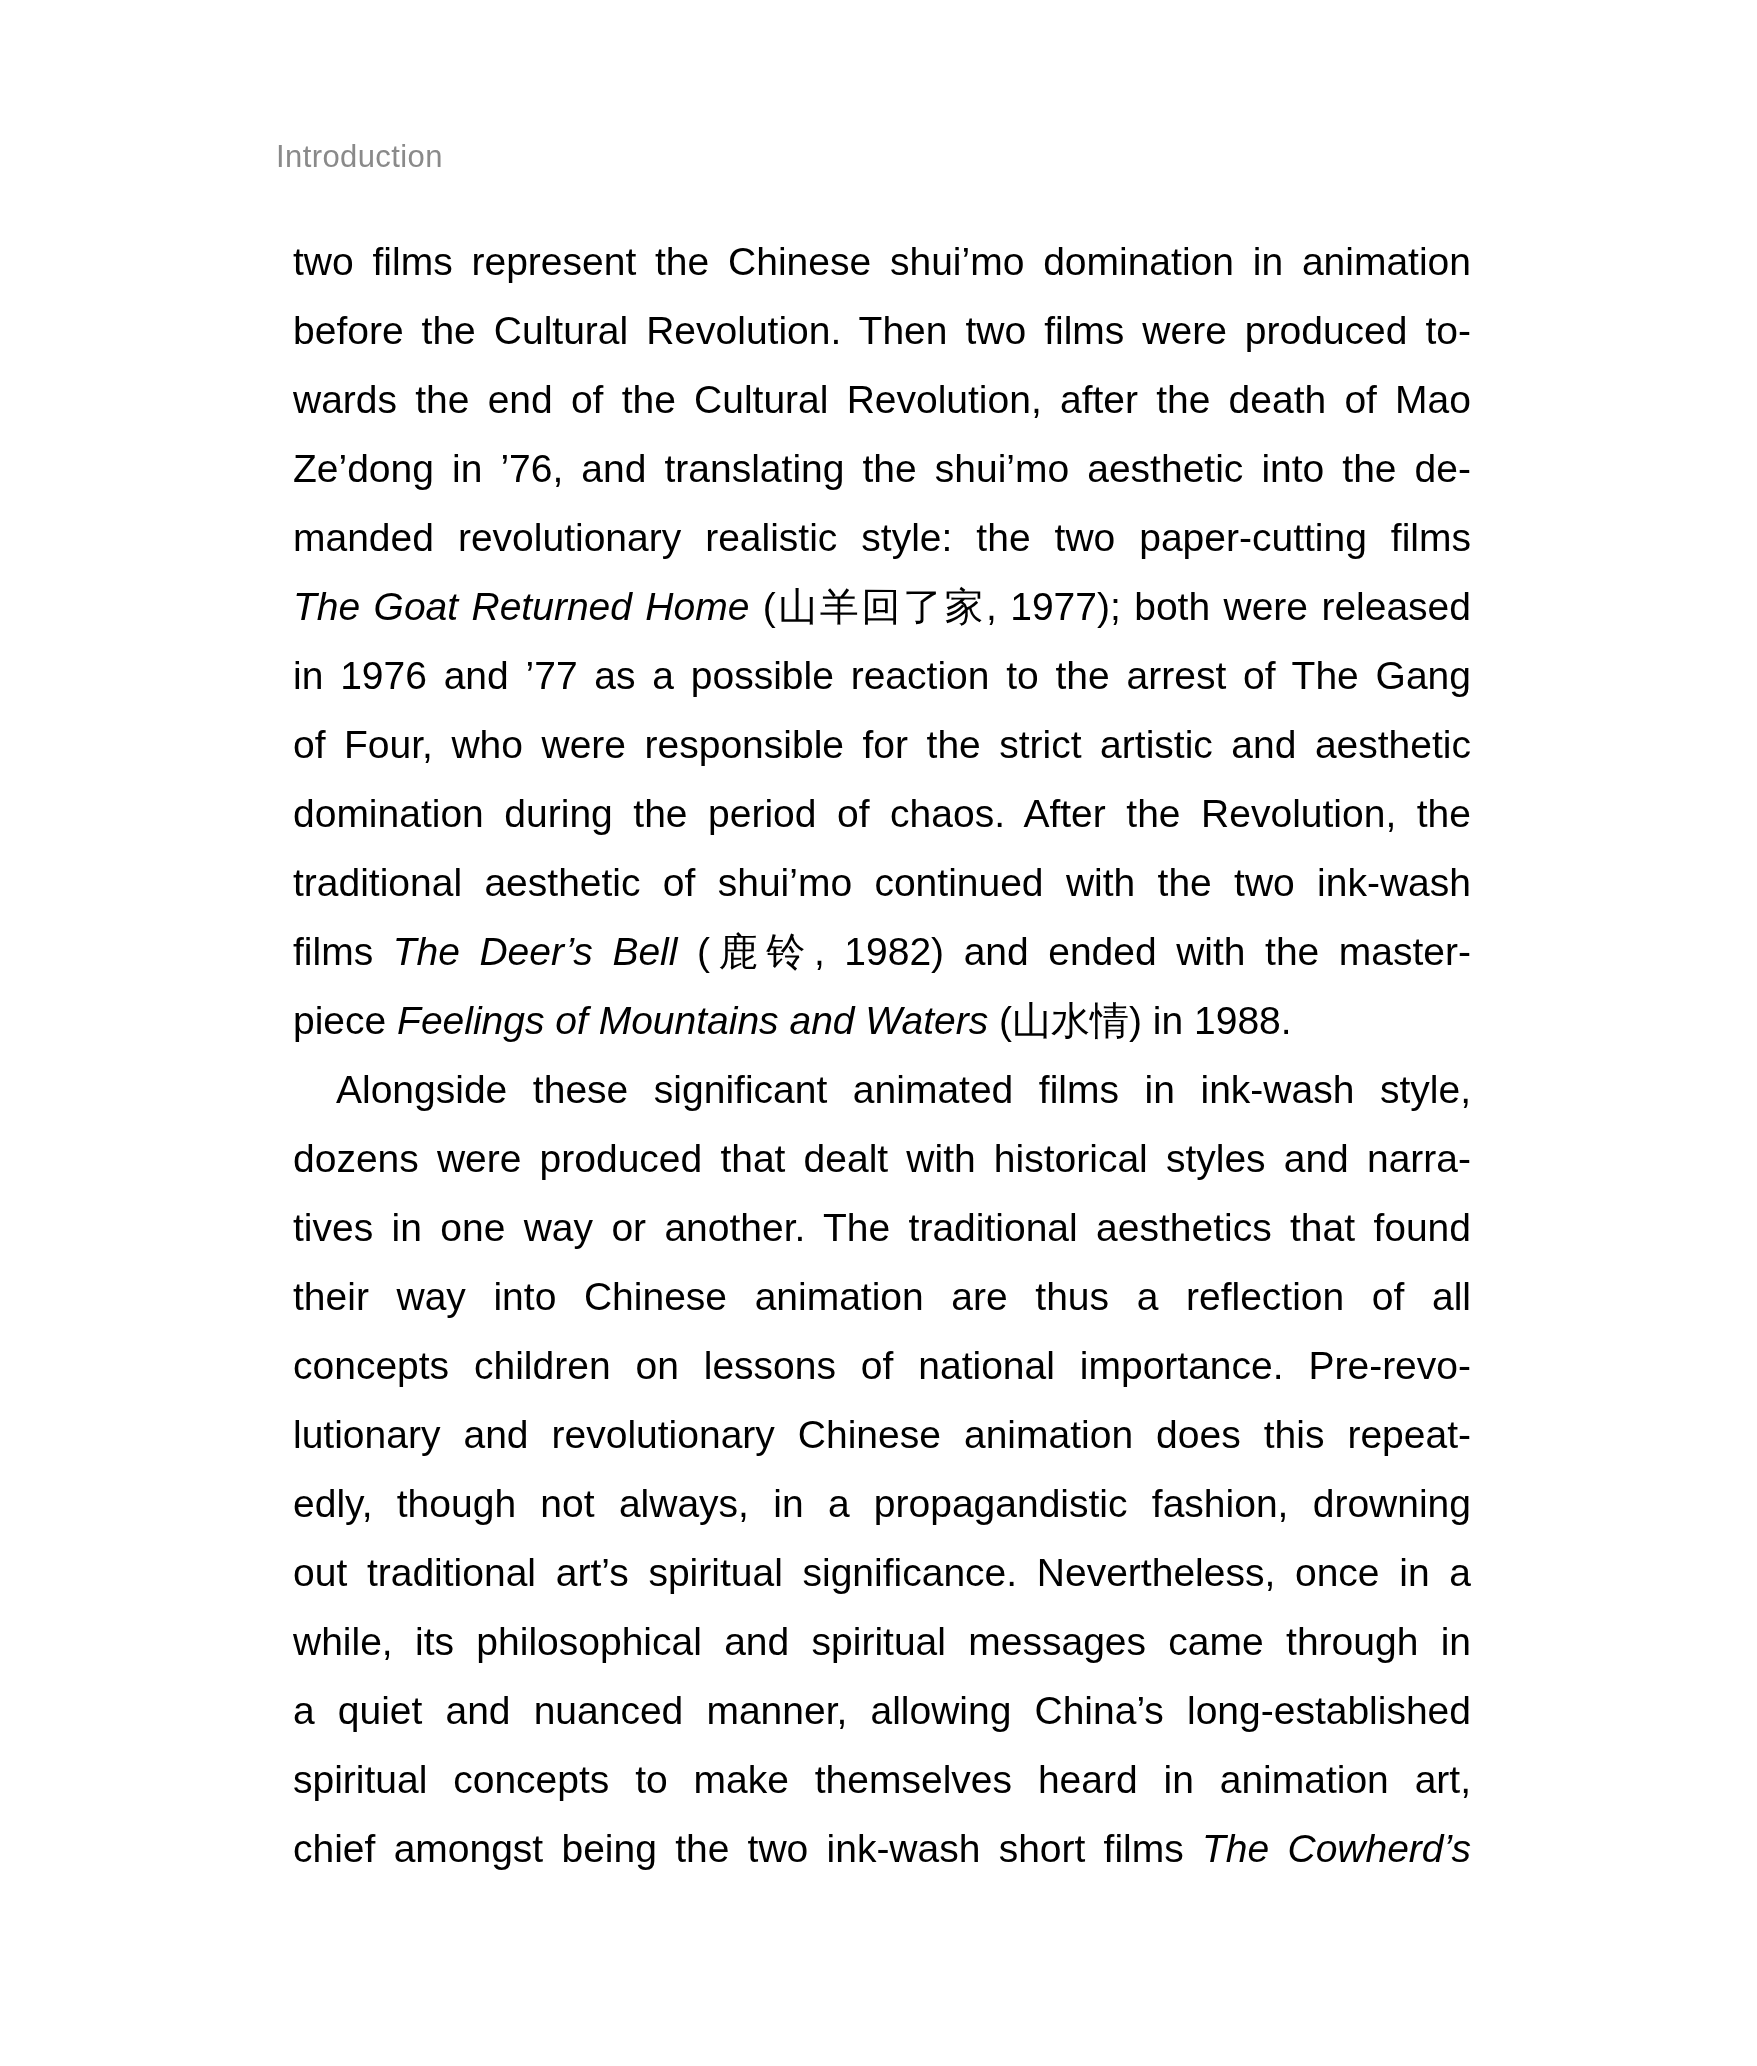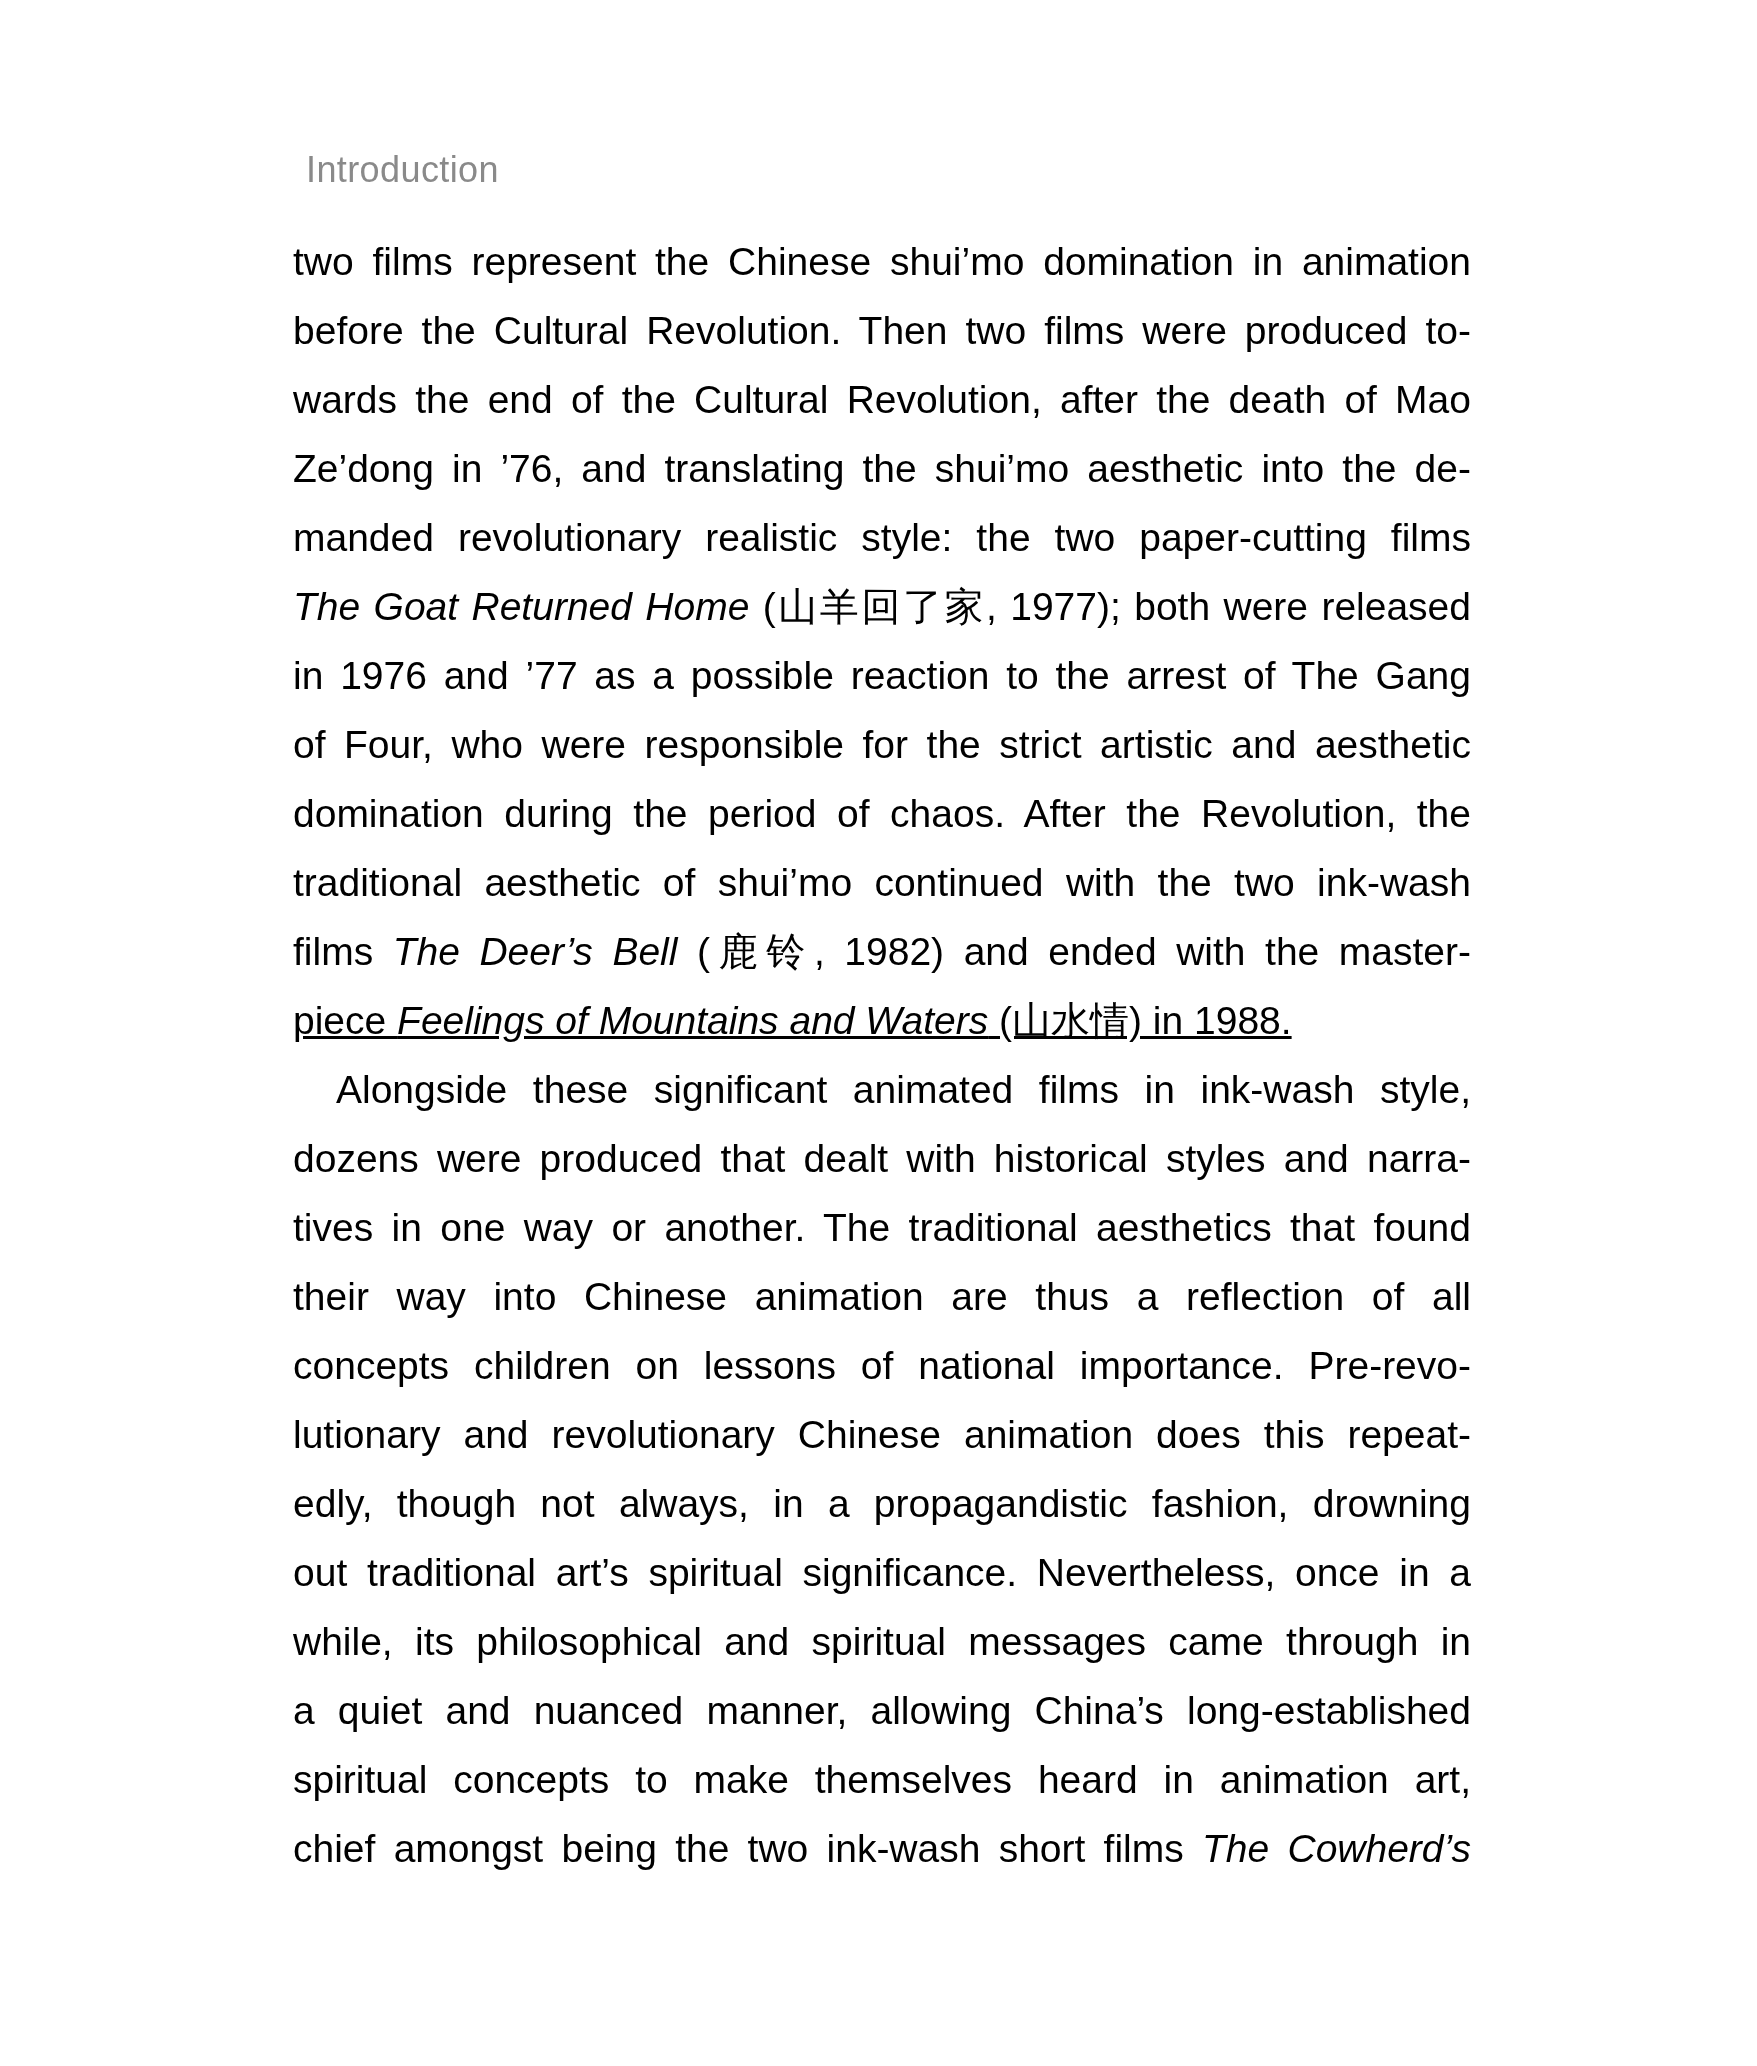--- a/index.html
+++ b/index.html
@@ -22,13 +22,12 @@
   }
   .running-header {
     position: absolute;
-    left: 306px;
+    left: 276px;
     top: 139px;
-    font-size: 36px;
+    font-size: 31px;
     line-height: 1.15;
     letter-spacing: 0.4px;
     color: var(--c-header, #8a8a8a);
-    margin-top: 10px;
   }
   .body-text {
     position: absolute;

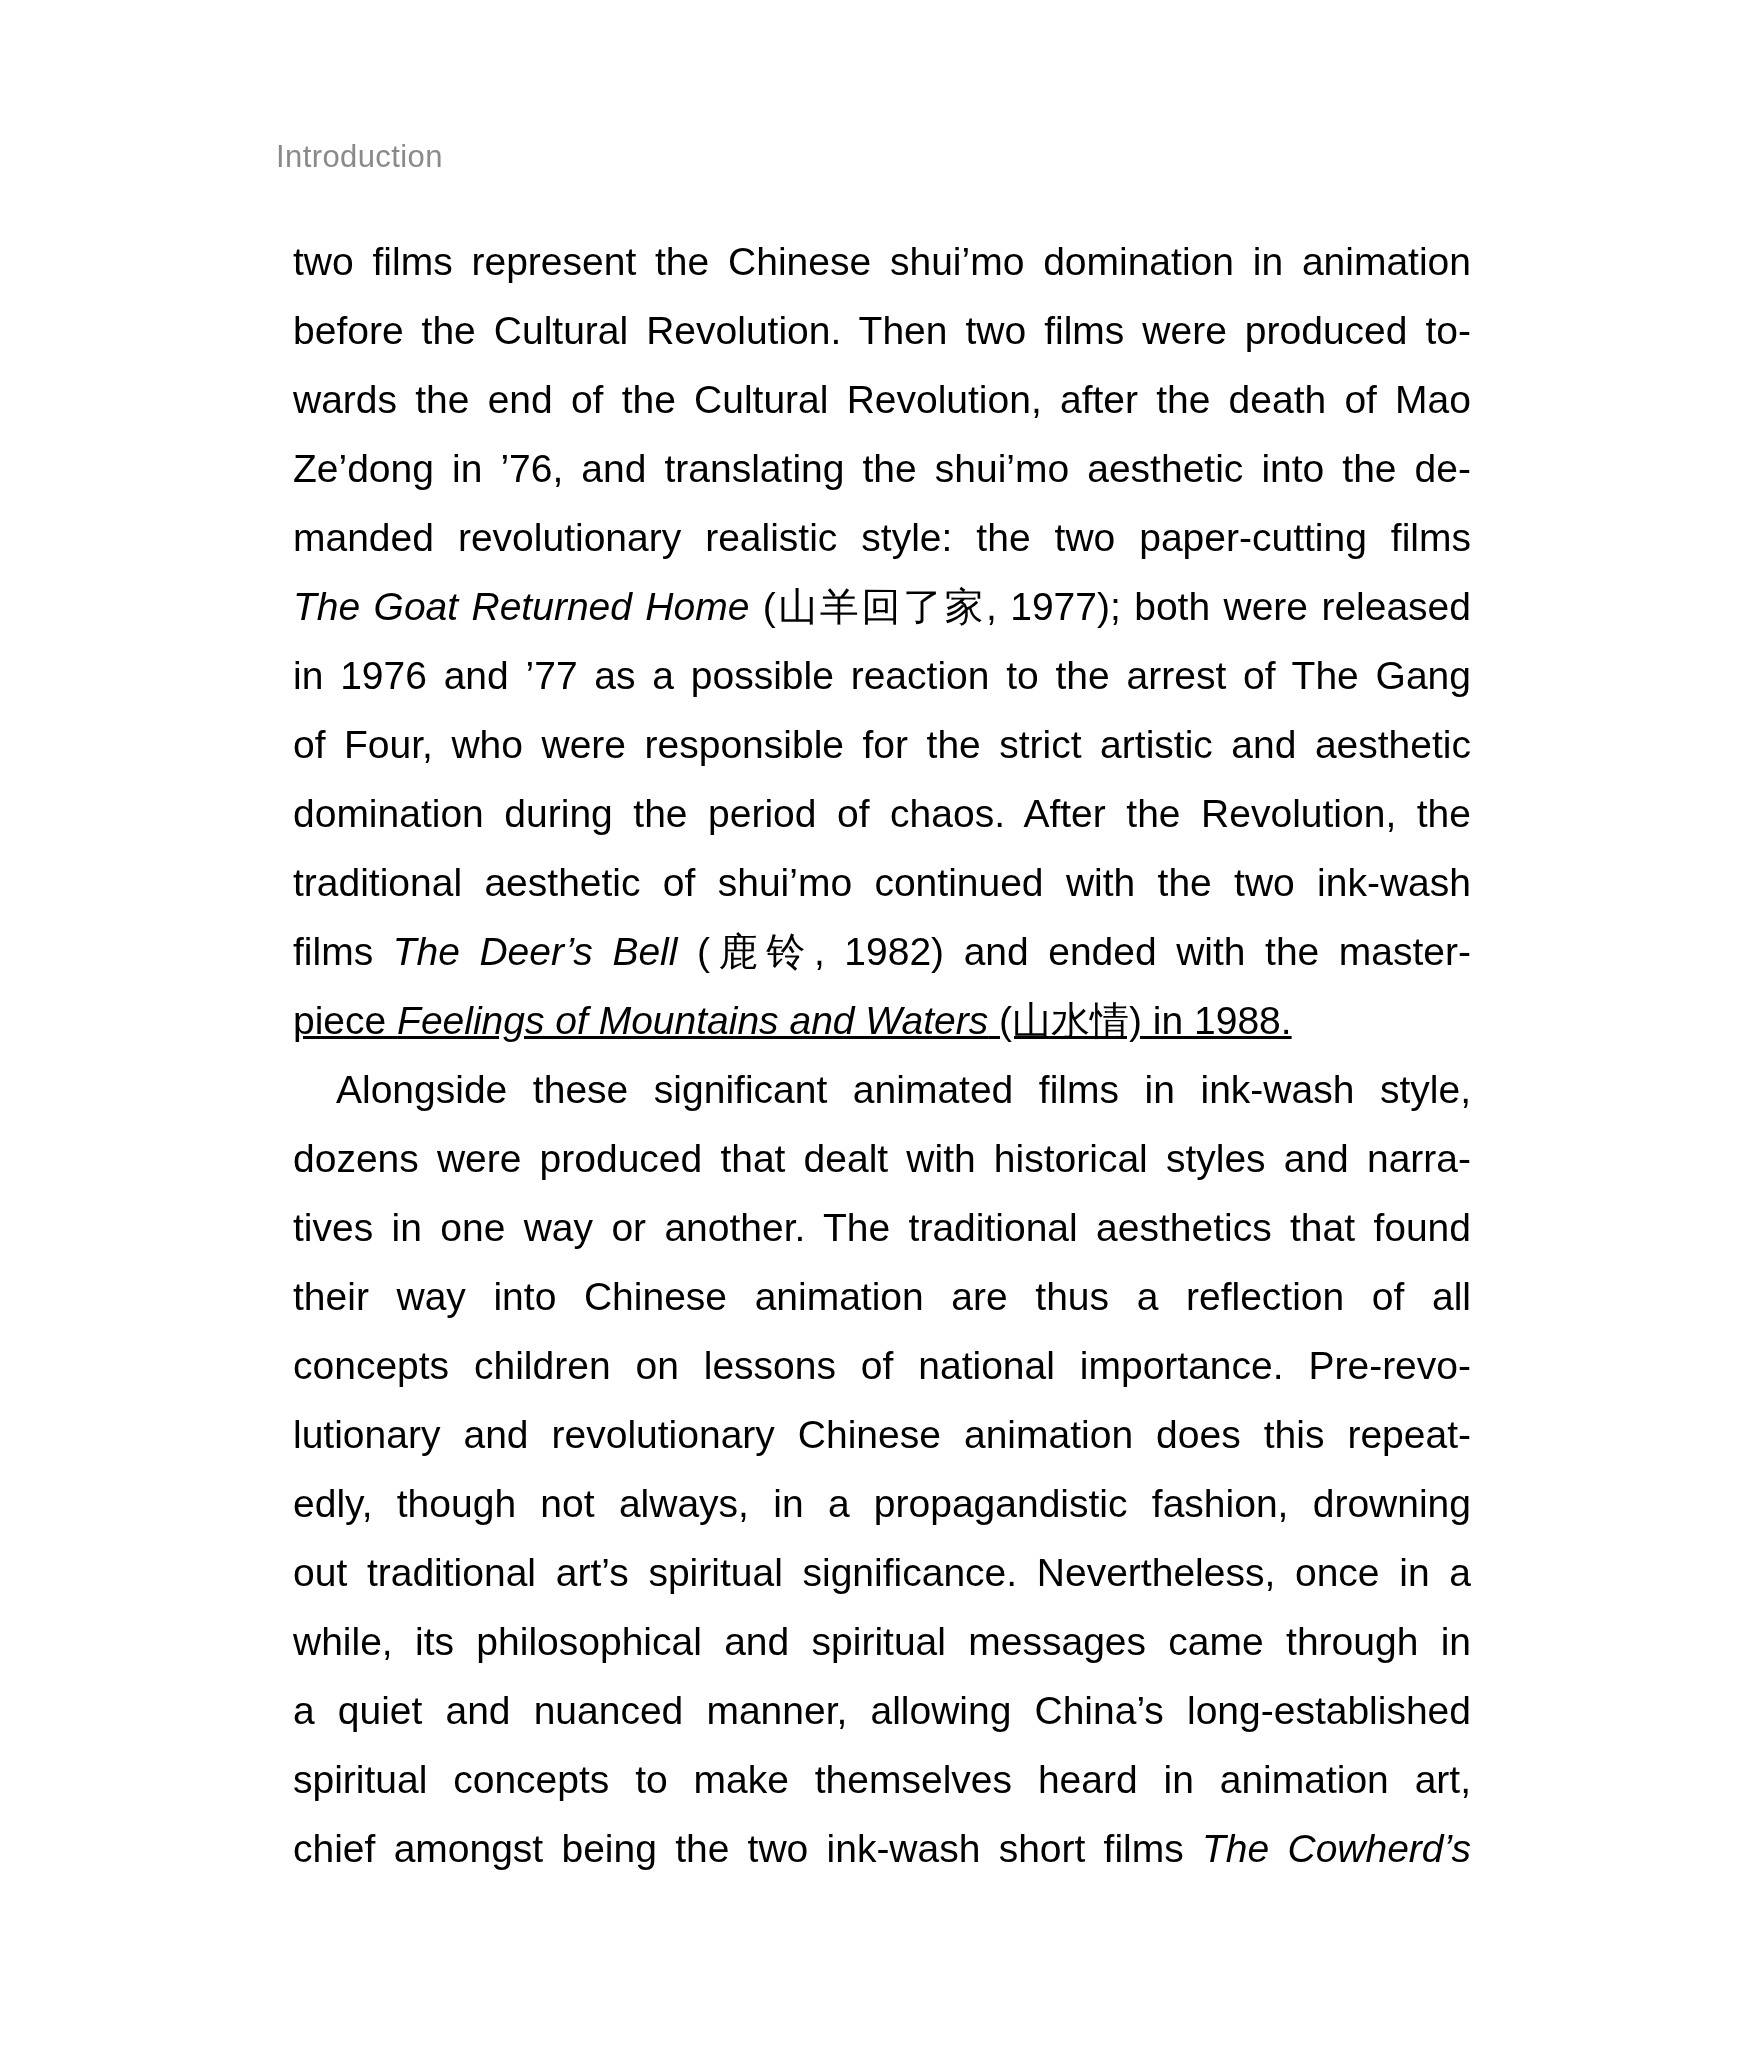--- a/index.html
+++ b/index.html
@@ -44,7 +44,6 @@
   }
   .line.align-left {
     text-align-last: left;
-    text-decoration: underline;
     -moz-text-align-last: left;
   }
   .line.indent {

